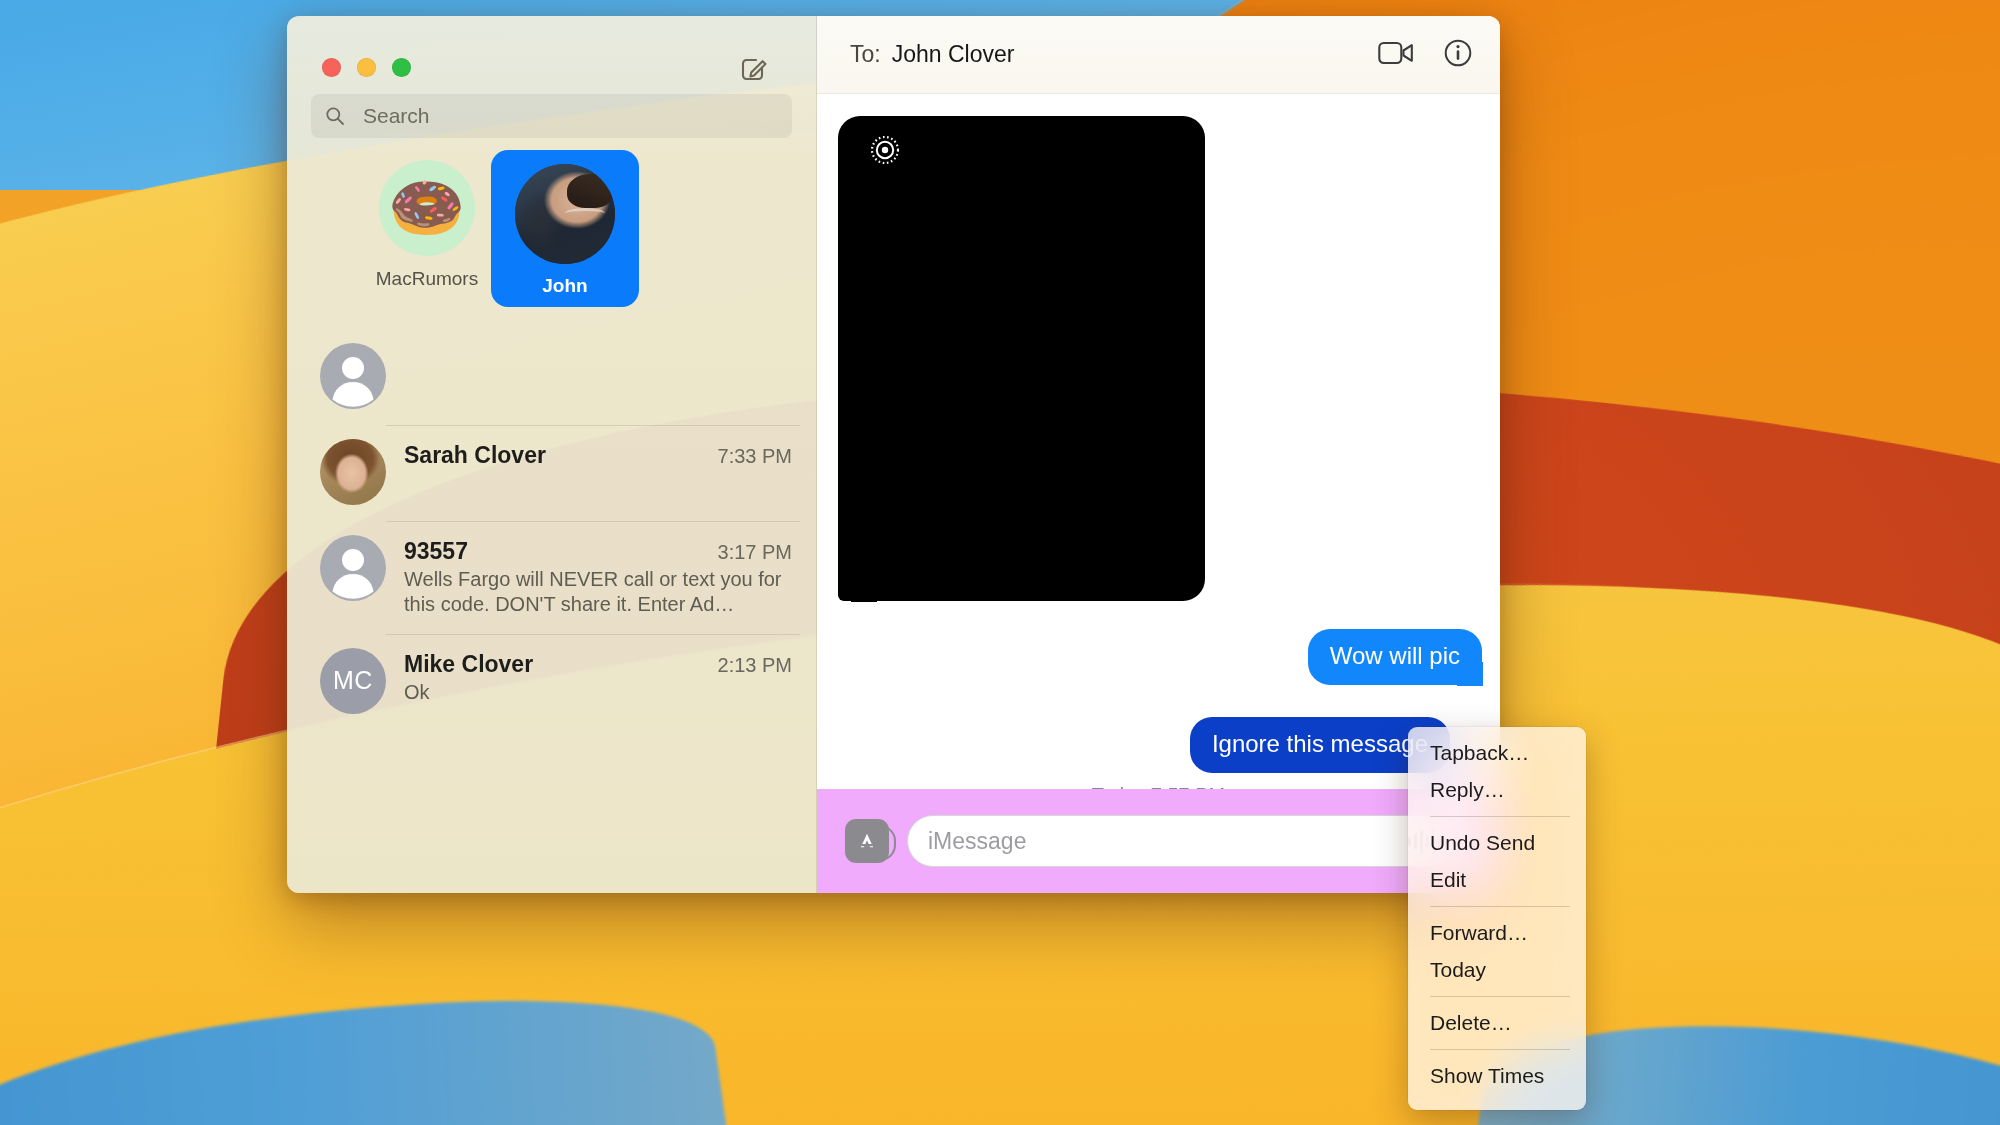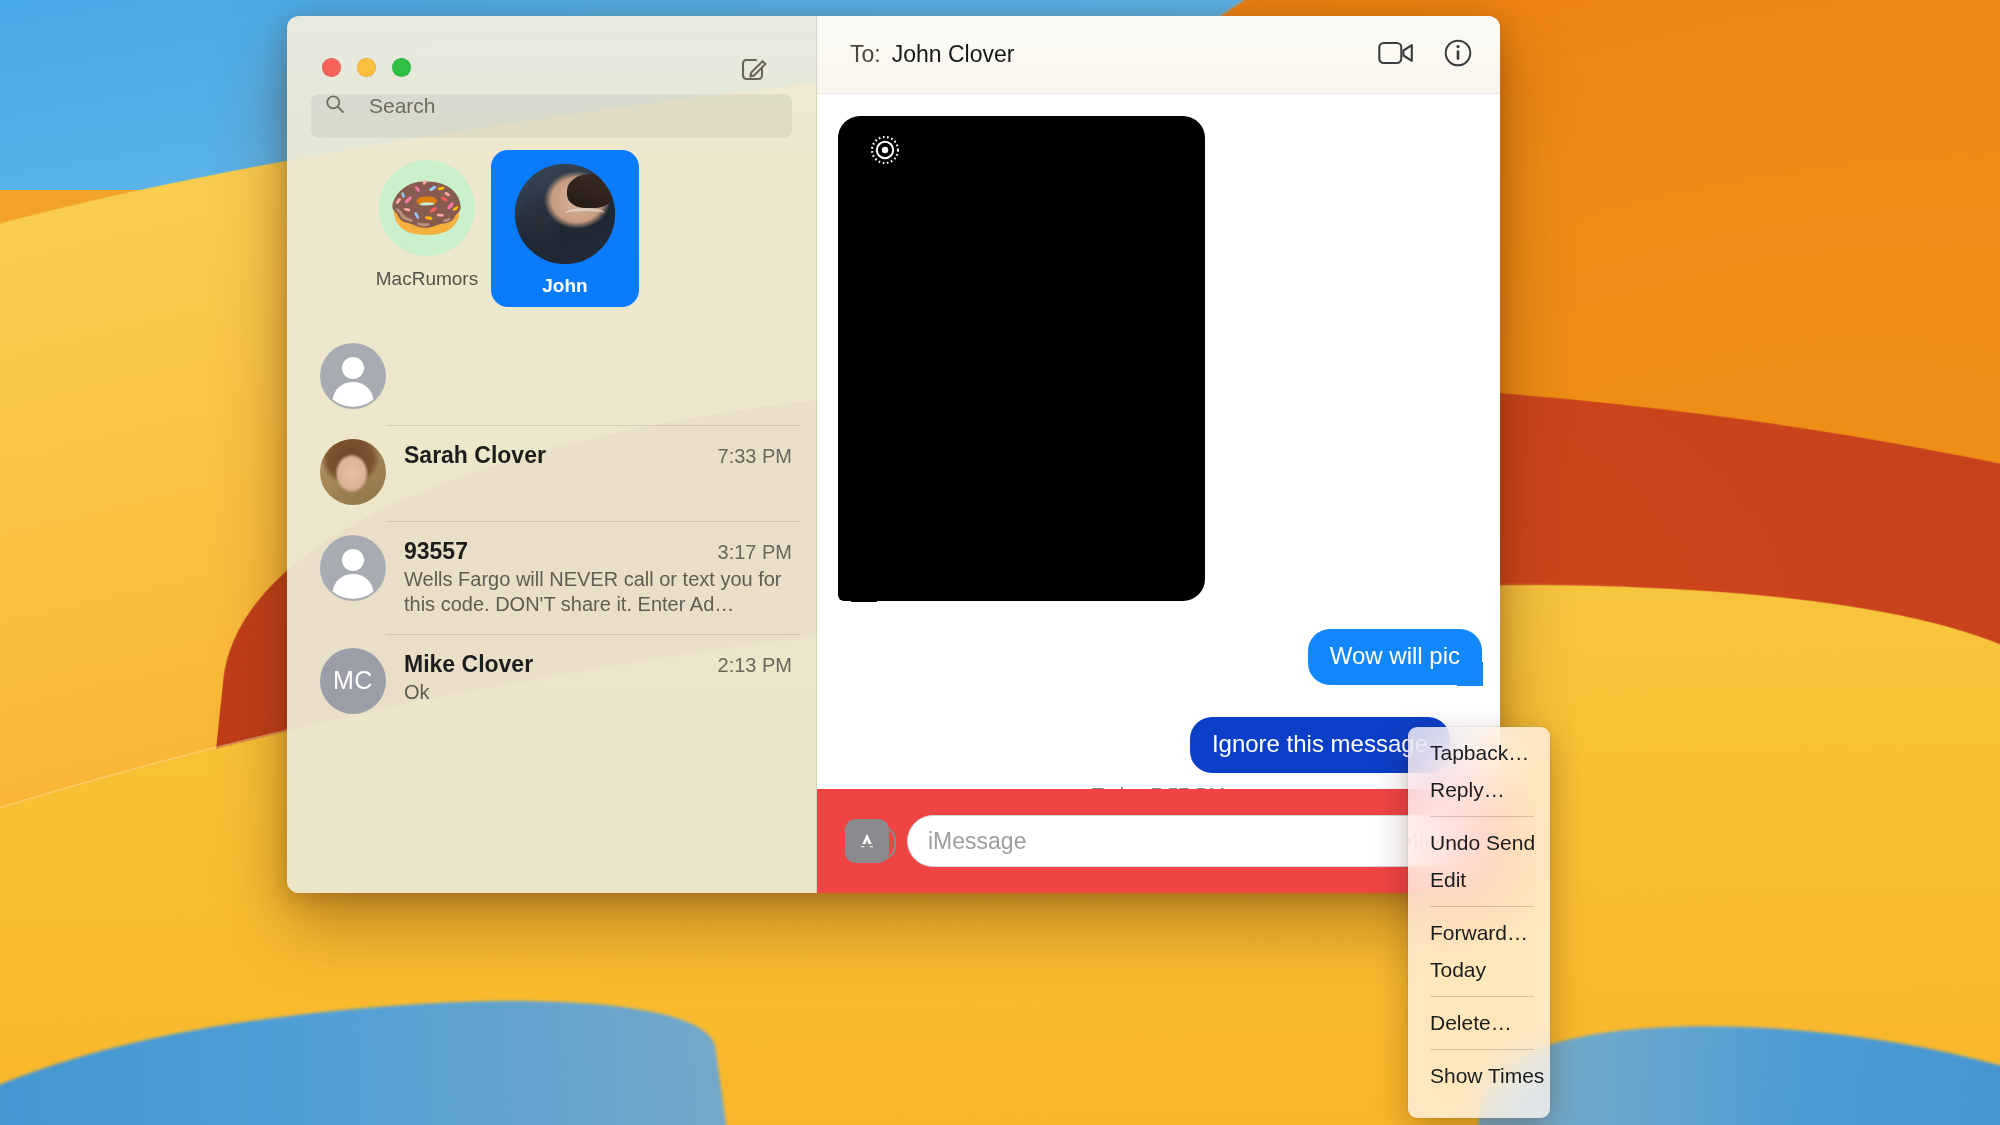--- a/index.html
+++ b/index.html
@@ -127,7 +127,7 @@
   .search-box{
     height:44px; border-radius:8px;
     background:rgba(0,0,0,.055);
-    display:flex; gap:24px; padding:0 14px;
+    display:flex; align-items:center; gap:18px; padding:0 14px;
   }
   .search-ph{ font-size:21px; color:#6f6c5f; }
 

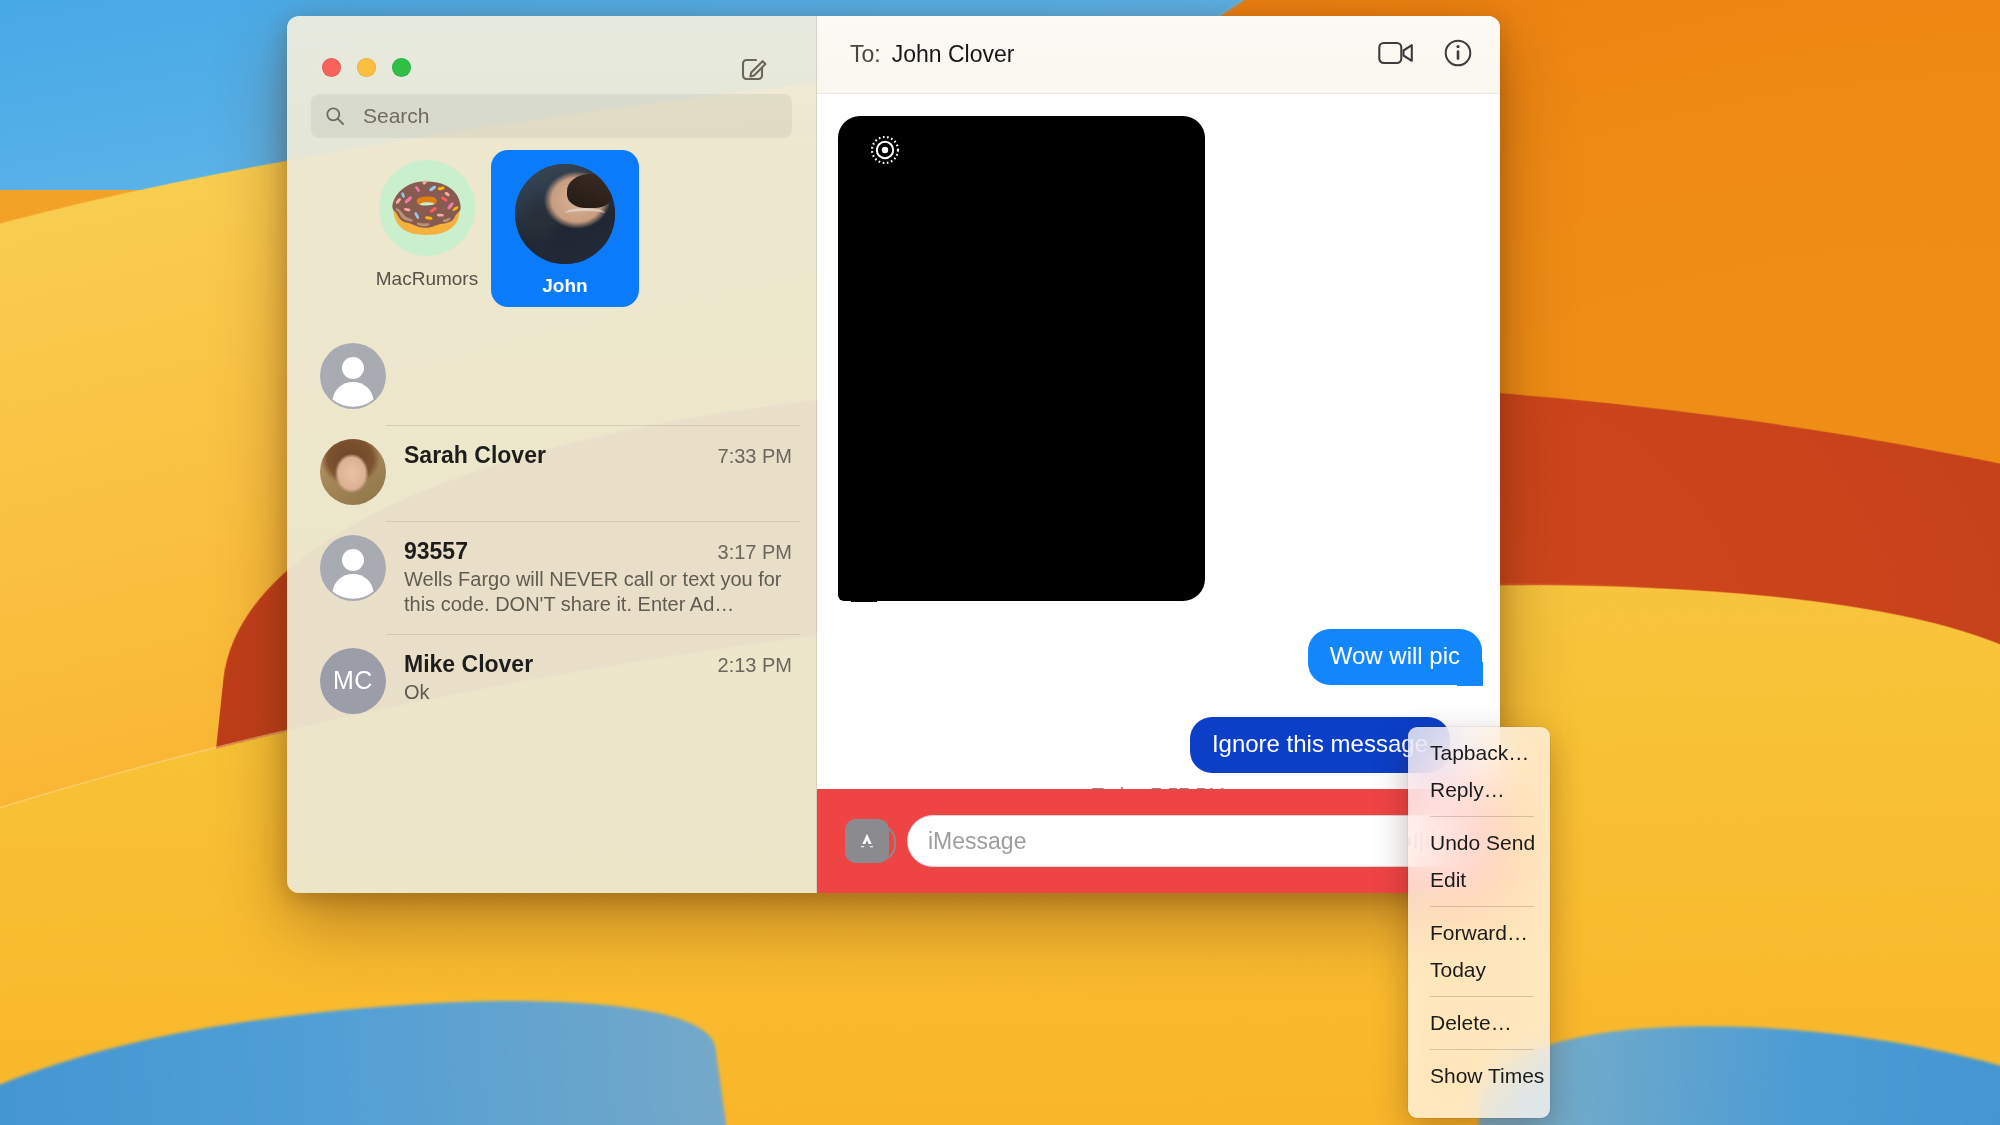--- a/index.html
+++ b/index.html
@@ -241,8 +241,8 @@
 
   
   #ctxmenu{
-    position:absolute; left:1408px; top:727px; width:142px;
-    border-radius:9px; padding:7px 0 24px;
+    position:absolute; left:1408px; top:727px; width:178px;
+    border-radius:9px; padding:7px 0 16px;
     background:rgba(255,245,240,.78);
     backdrop-filter:blur(26px) saturate(150%);
     -webkit-backdrop-filter:blur(26px) saturate(150%);

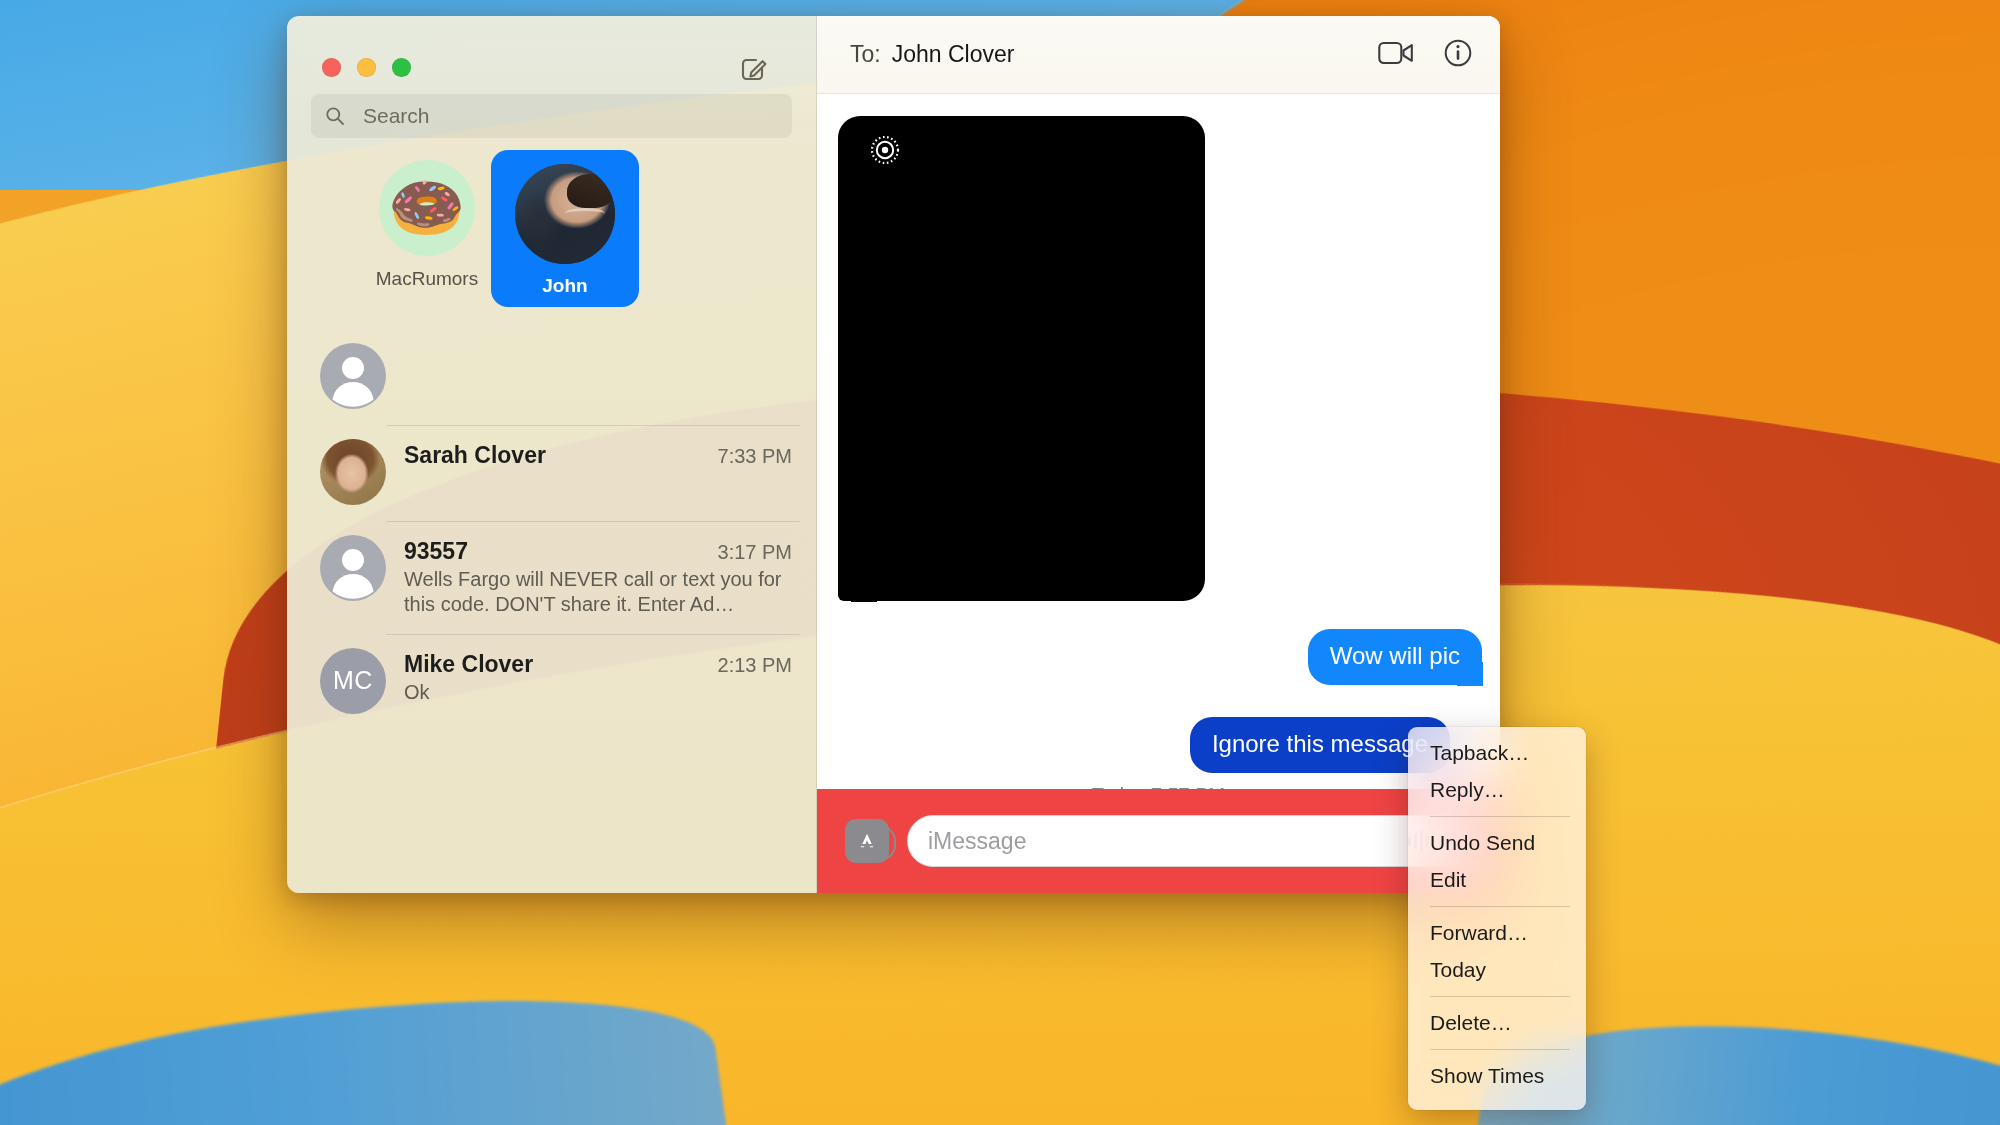--- a/index.html
+++ b/index.html
@@ -217,7 +217,7 @@
   }
 
   .composer{
-    flex:0 0 104px; height:104px; background:#ef4444;
+    flex:0 0 104px; height:104px; background:#f0abfc;
     display:flex; align-items:center; padding:0 26px 0 28px; gap:18px;
     position:relative;
   }

